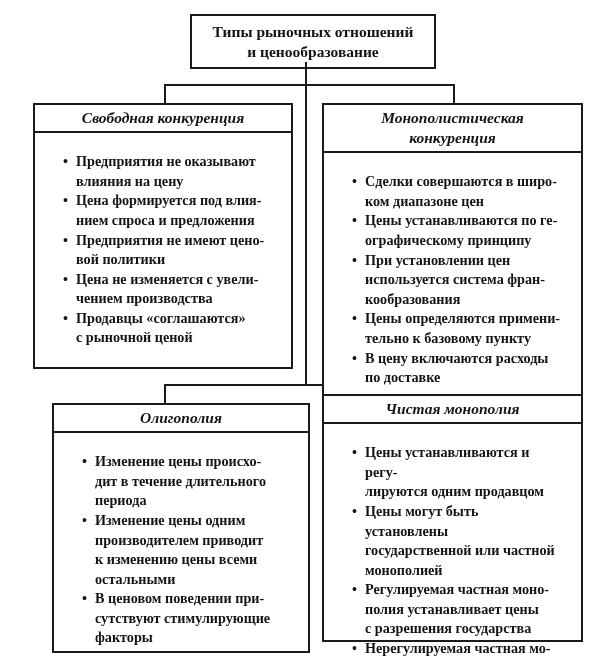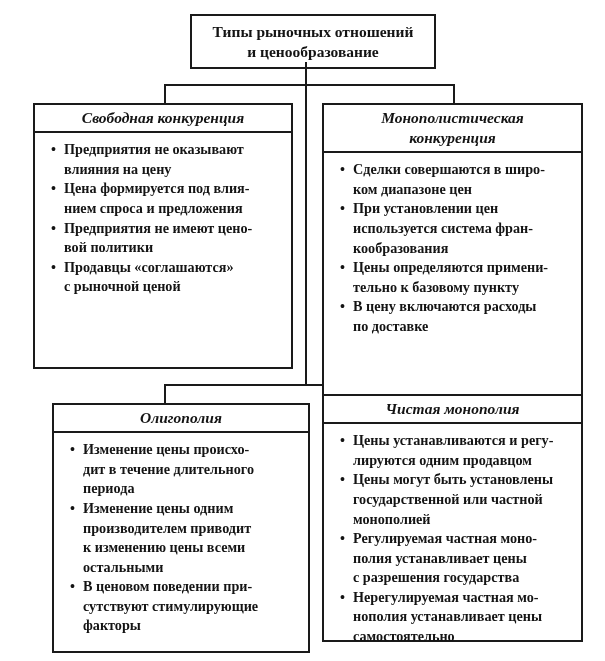--- a/index.html
+++ b/index.html
@@ -57,7 +57,7 @@
   }
   .node ul {
     list-style: none;
-    margin: 0;
+    margin: 12px;
     padding: 7px 6px 0 16px;
   }
   .node li {

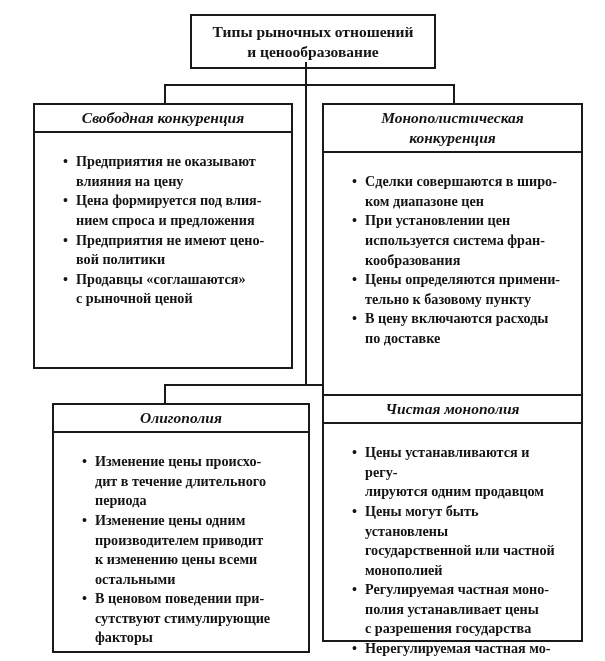--- a/index.html
+++ b/index.html
@@ -118,6 +118,8 @@
     <ul>
       <li>Сделки совершаются в широ-
 ком диапазоне цен</li>
+      <li>Цены устанавливаются по ге-
+ографическому принципу</li>
       <li>При установлении цен
 используется система фран-
 кообразования</li>

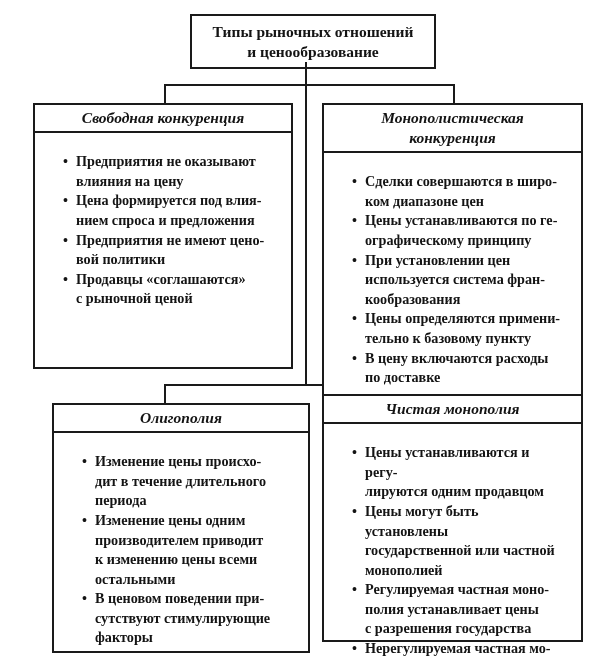--- a/index.html
+++ b/index.html
@@ -107,6 +107,8 @@
 нием спроса и предложения</li>
       <li>Предприятия не имеют цено-
 вой политики</li>
+      <li>Цена не изменяется с увели-
+чением производства</li>
       <li>Продавцы «соглашаются»
 с рыночной ценой</li>
     </ul>

